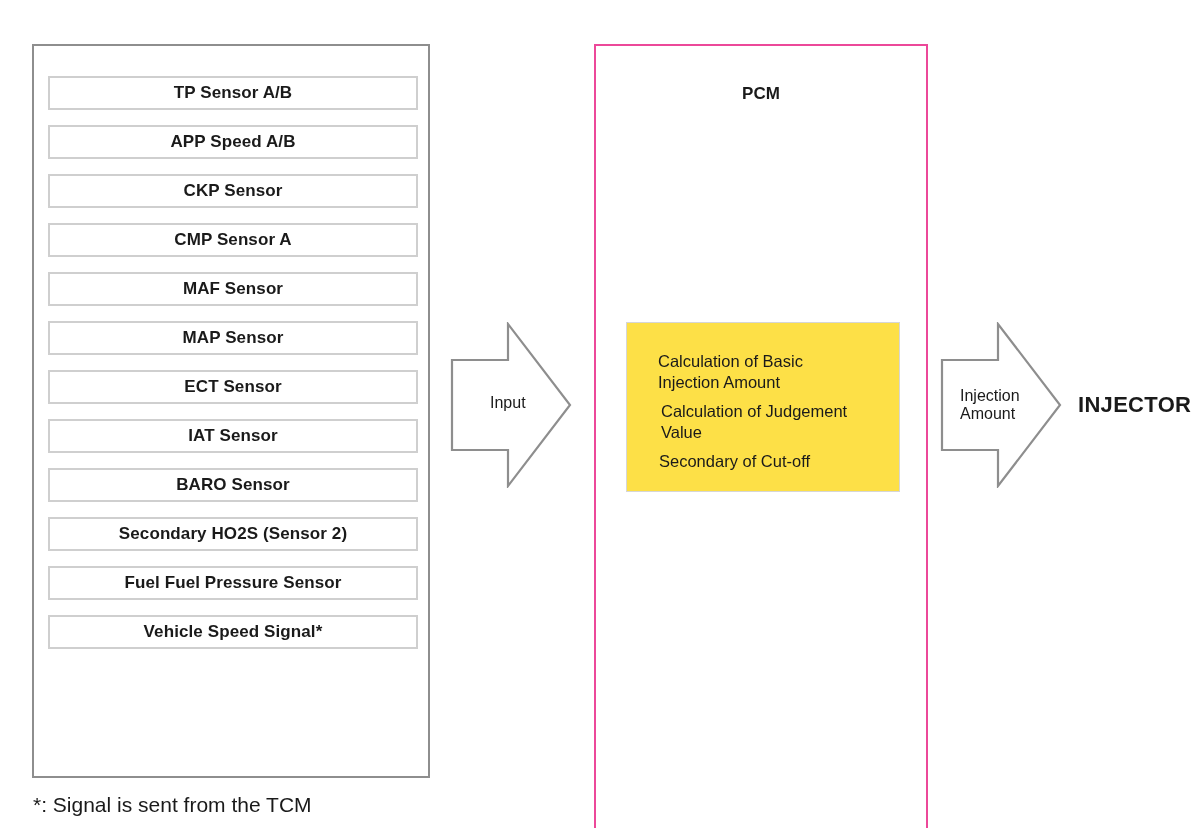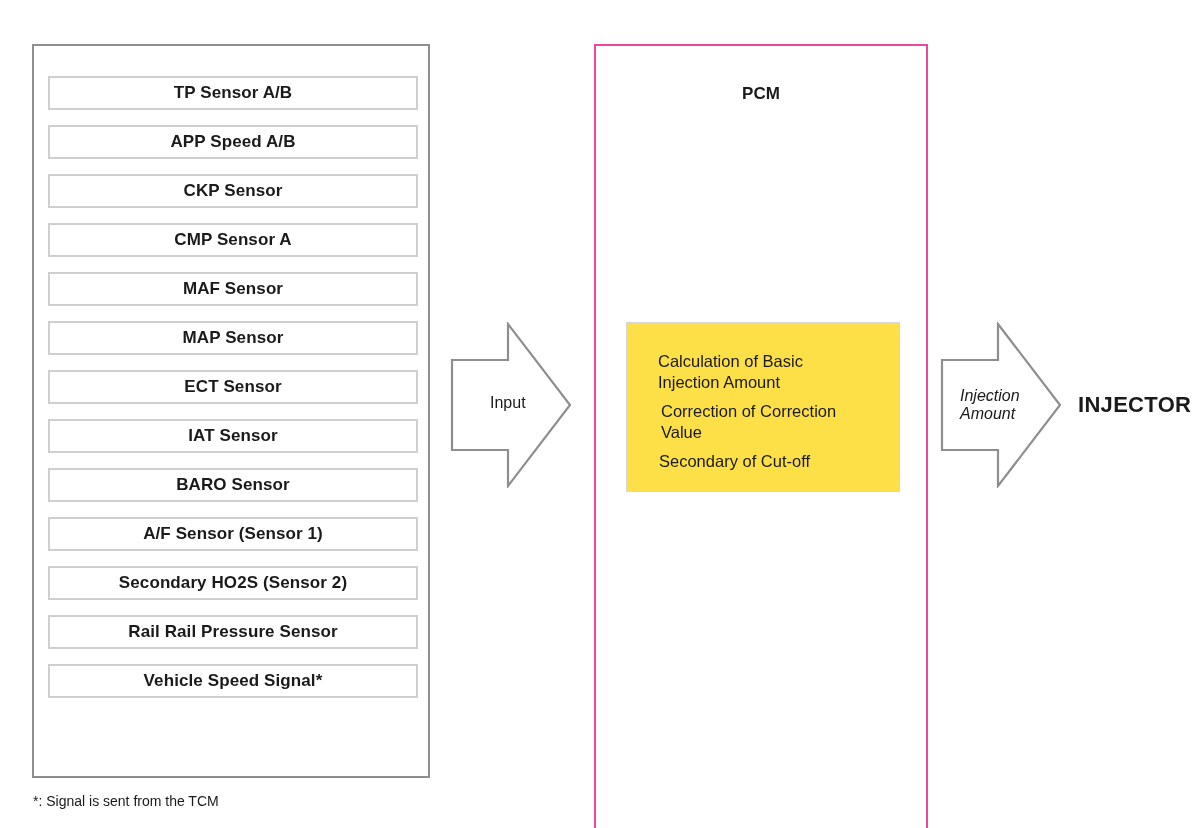--- a/index.html
+++ b/index.html
@@ -85,7 +85,7 @@
     left: 22px; top: 72px; width: 70px; margin-left: 18px;
   }
 
-  #output-arrow { left: 940px; top: 322px; width: 122px; height: 166px; font-style: italic; }
+  #output-arrow { left: 940px; top: 322px; width: 122px; height: 166px; }
   #output-arrow .arrow-label {
     left: 20px; top: 65px; width: 80px;
   }

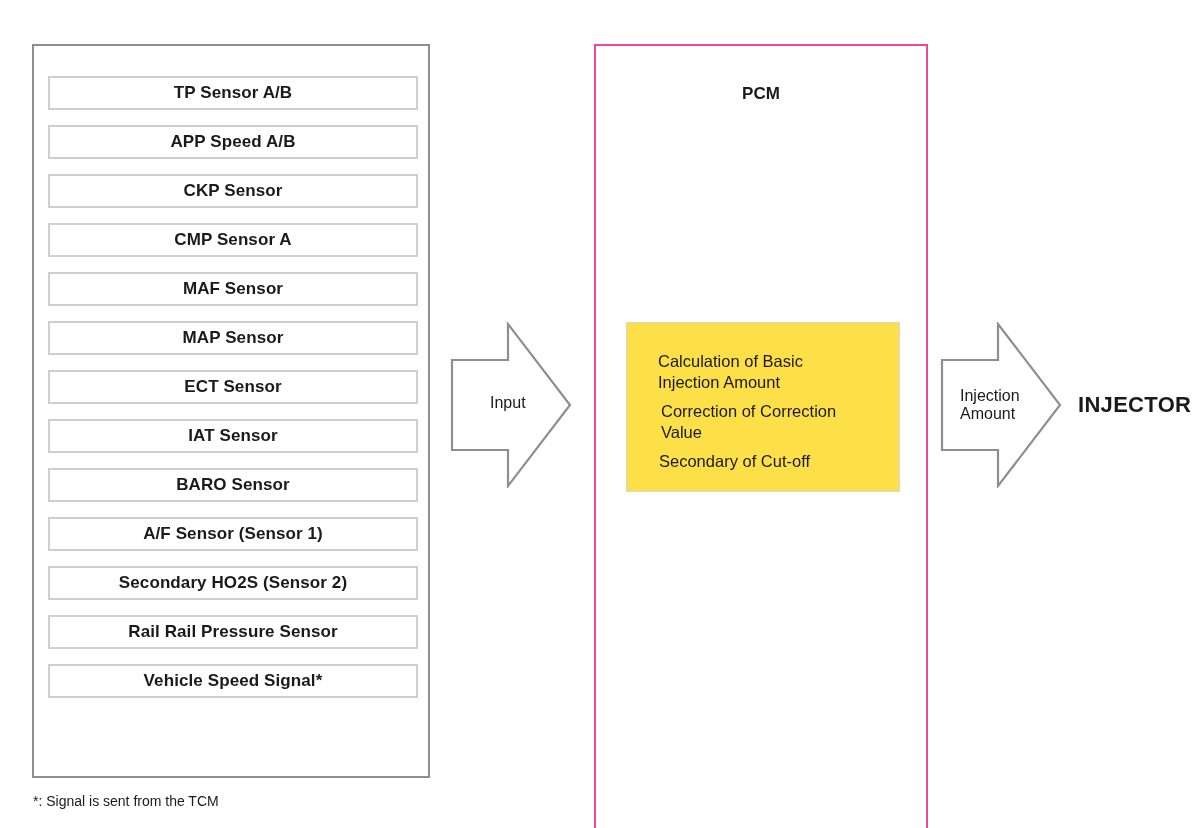--- a/index.html
+++ b/index.html
@@ -211,7 +211,7 @@
     <div class="calc-box">
       <div class="calc-item calc-item-0">Calculation of Basic
 Injection Amount</div>
-      <div class="calc-item calc-item-1">Correction of Correction
+      <div class="calc-item calc-item-1">Calculation of Judgement
 Value</div>
       <div class="calc-item calc-item-2">Secondary of Cut-off</div>
     </div>

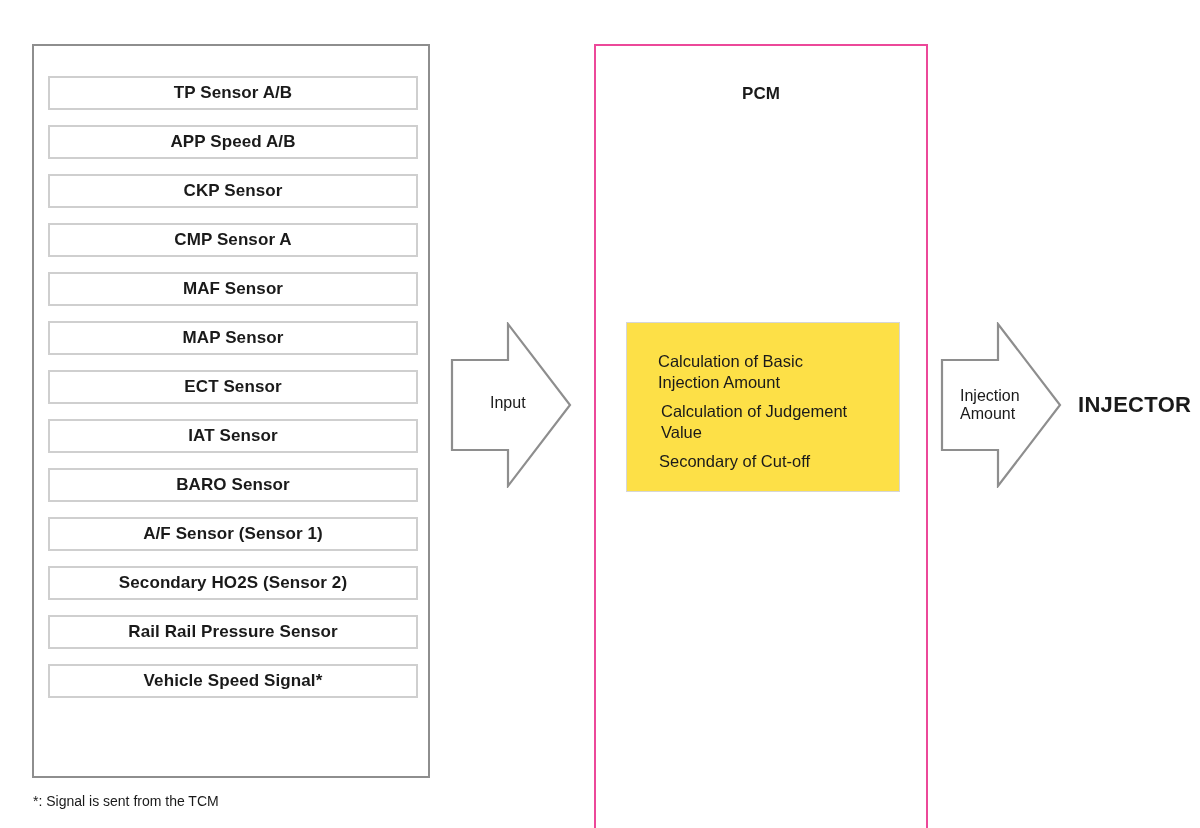--- a/index.html
+++ b/index.html
@@ -181,9 +181,6 @@
         <span class="sensor-label">BARO Sensor</span>
       </div>
       <div class="sensor-box">
-        <span class="sensor-label">A/F Sensor (Sensor 1)</span>
-      </div>
-      <div class="sensor-box">
         <span class="sensor-label">Secondary HO2S (Sensor 2)</span>
       </div>
       <div class="sensor-box">

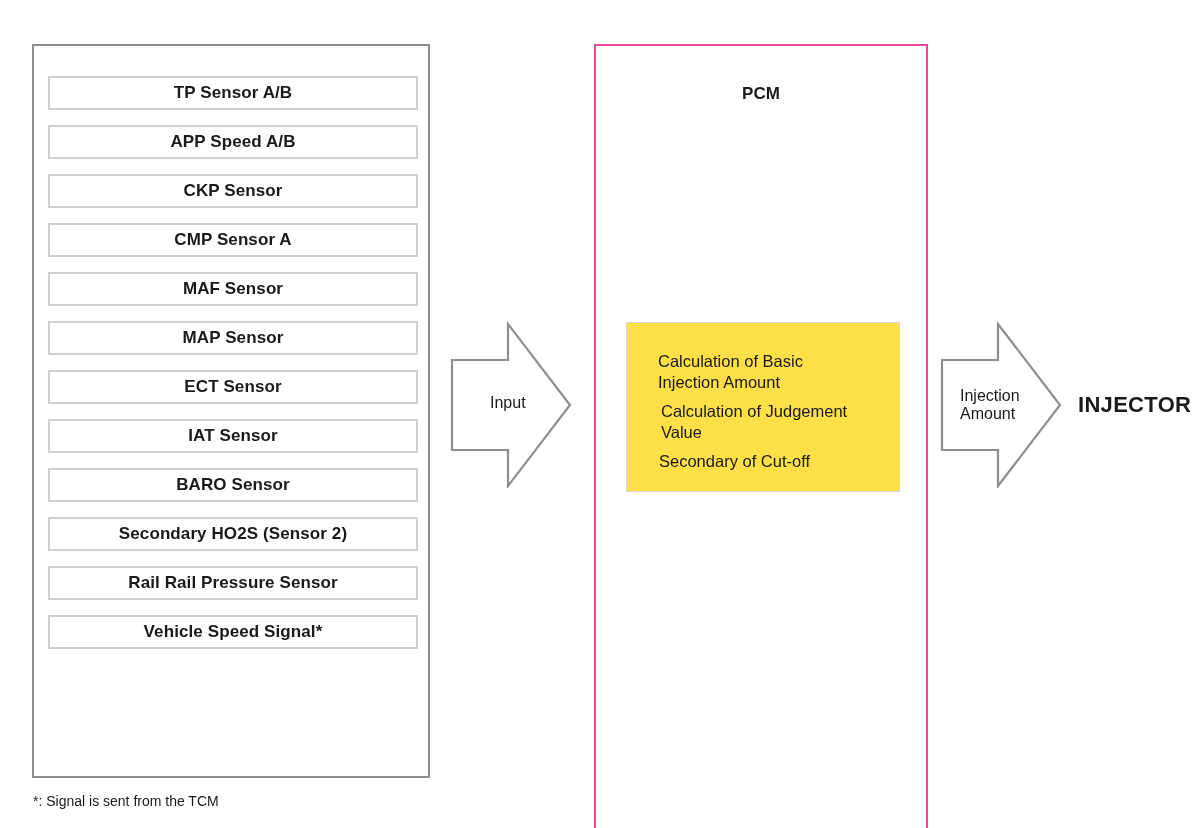--- a/index.html
+++ b/index.html
@@ -184,7 +184,7 @@
         <span class="sensor-label">Secondary HO2S (Sensor 2)</span>
       </div>
       <div class="sensor-box">
-        <span class="sensor-label">Rail Rail Pressure Sensor</span>
+        <span class="sensor-label">Fuel Fuel Pressure Sensor</span>
       </div>
       <div class="sensor-box">
         <span class="sensor-label">Vehicle Speed Signal*</span>

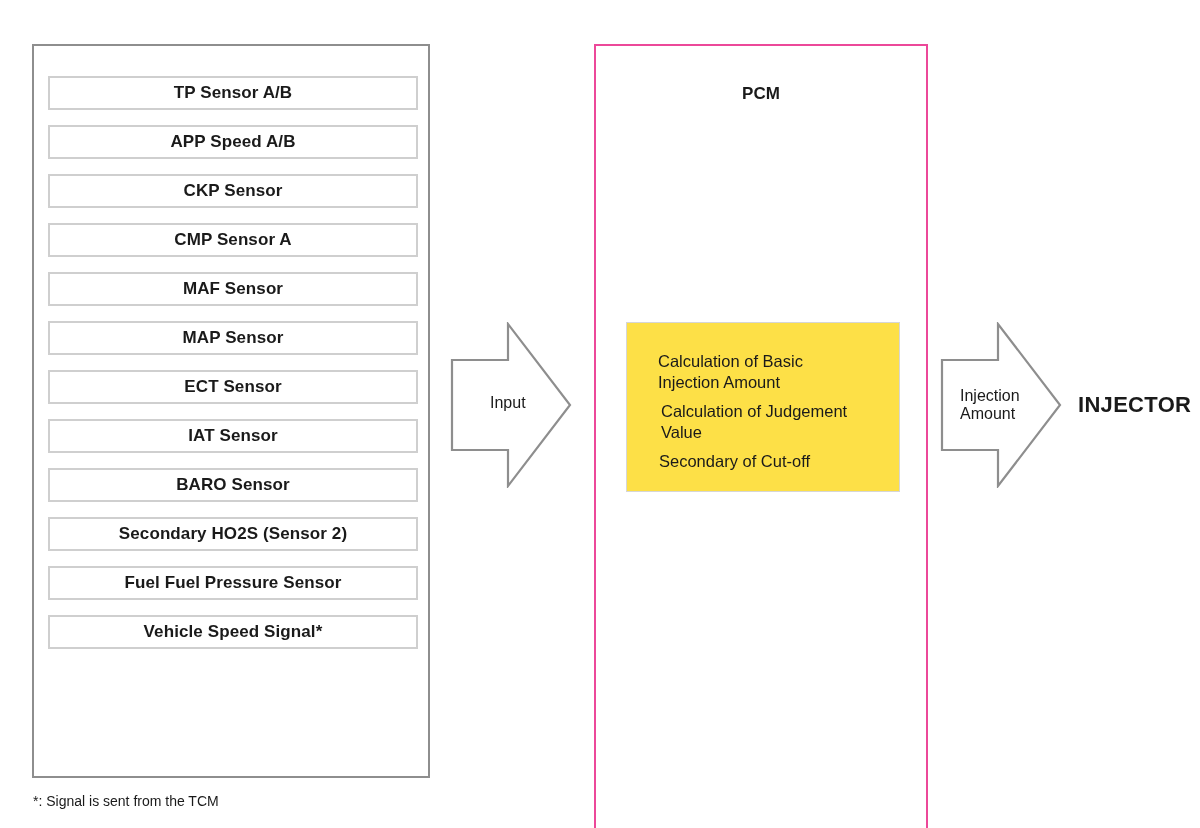--- a/index.html
+++ b/index.html
@@ -59,7 +59,7 @@
     position: absolute;
     left: 33px;
     top: 793px;
-    font-size: 14px;
+    font-size: 21px;
     font-weight: normal;
     color: #1a1a1a;
     white-space: nowrap;

